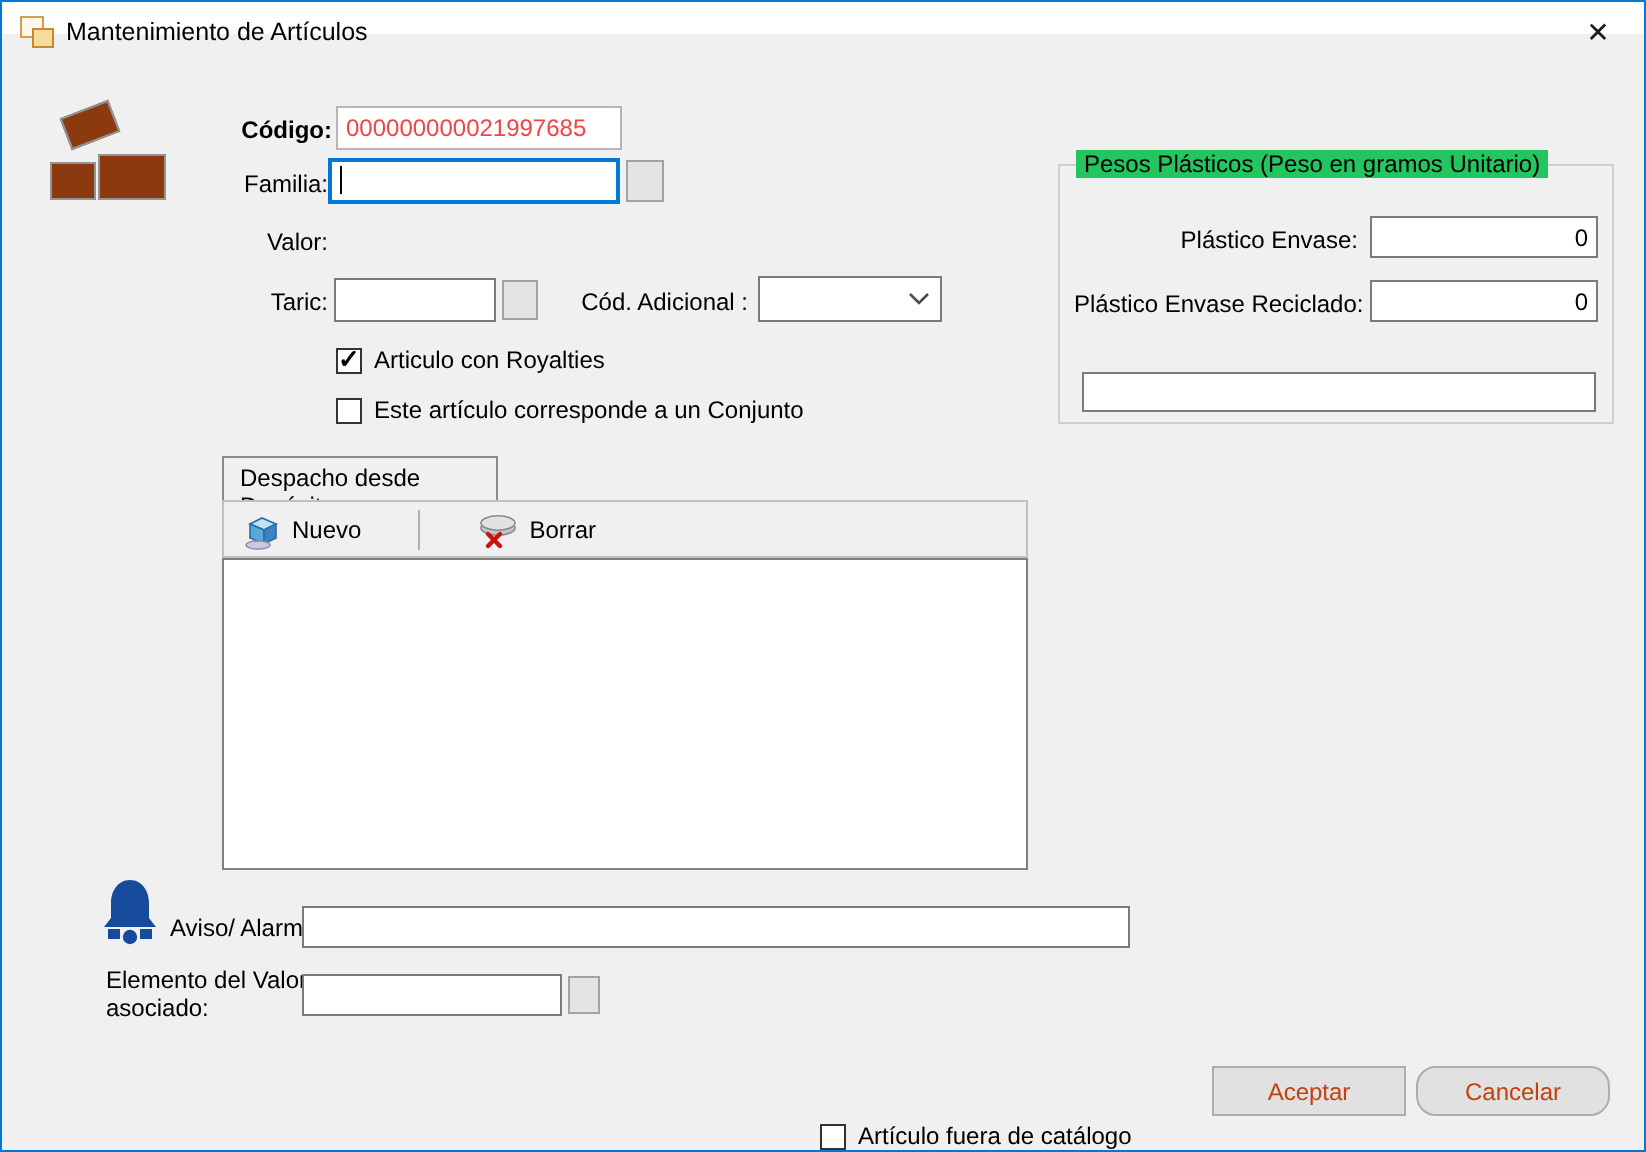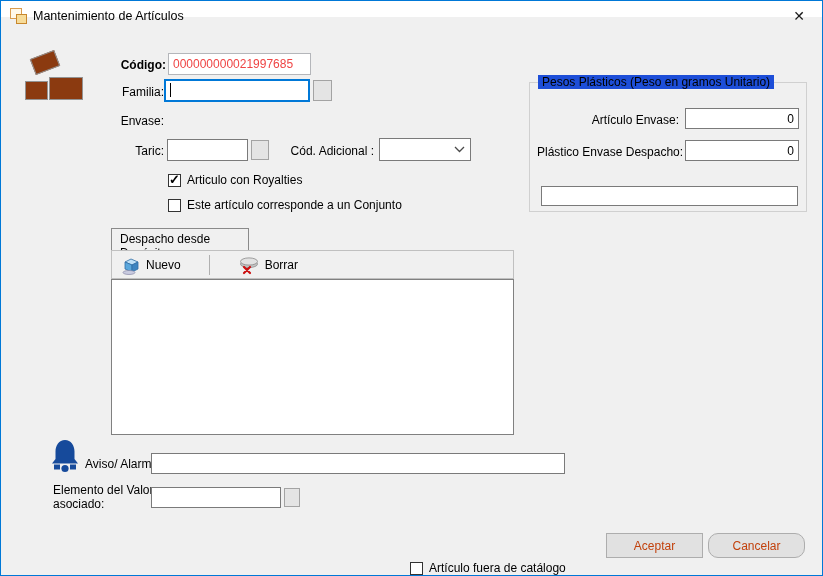--- a/index.html
+++ b/index.html
@@ -46,7 +46,7 @@
   .listbox { position:absolute; left:110px; top:278px; width:403px; height:156px; background:#fff; border:1px solid #808080; }
   
   .groupbox { position:absolute; left:528px; top:81px; width:278px; height:130px; border:1px solid #d0d0d0; }
-  .group-legend { position:absolute; left:8px; top:-8px; background:#1d4ed8; padding:0 4px; white-space:nowrap; }
+  .group-legend { position:absolute; left:8px; top:-8px; background:#22c55e; padding:0 4px; white-space:nowrap; }
   
   .bell { position:absolute; left:49px; top:438px; }
 </style>

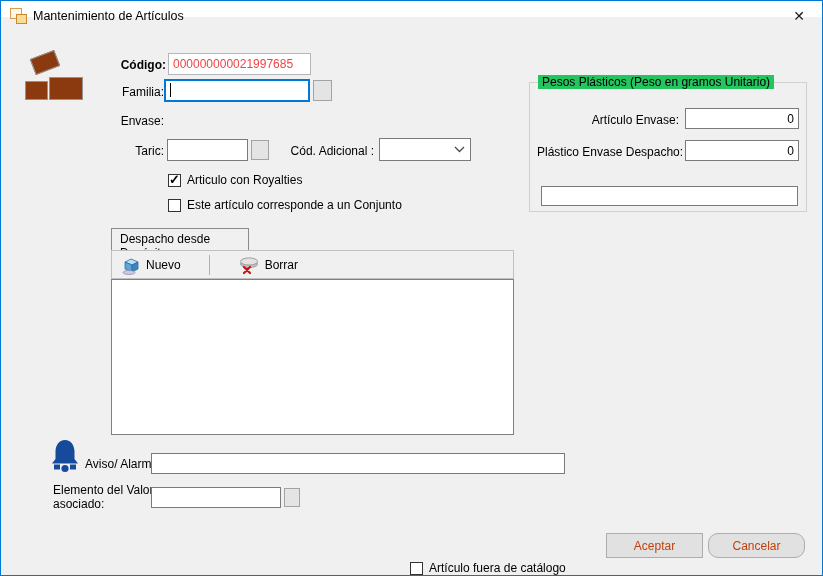--- a/index.html
+++ b/index.html
@@ -81,7 +81,7 @@
   </div>
   <div class="browse-btn" style="left:312px;top:79px;width:19px;height:21px;"></div>
 
-  <label class="lbl r" style="left:95px;top:113px;width:68px;">Envase:</label>
+  <label class="lbl r" style="left:95px;top:113px;width:68px;">Valor:</label>
 
   <label class="lbl r" style="left:95px;top:143px;width:68px;">Taric:</label>
   <input class="txt" style="left: 166px; top: 138px; width: 81px; height: 22px;" value="">

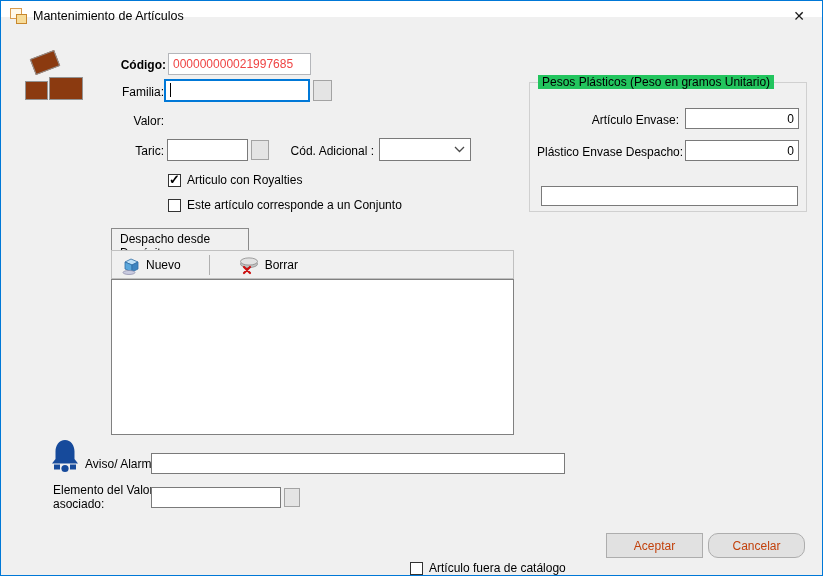--- a/index.html
+++ b/index.html
@@ -132,7 +132,7 @@
   <div class="groupbox">
     <span class="group-legend">Pesos Plásticos (Peso en gramos Unitario)</span>
   </div>
-  <label class="lbl r" style="left:540px;top:112px;width:138px;">Artículo Envase:</label>
+  <label class="lbl r" style="left:540px;top:112px;width:138px;">Plástico Envase:</label>
   <input class="txt num" style="left: 684px; top: 107px; width: 114px; height: 21px;" value="0">
   <label class="lbl r" style="left:536px;top:144px;width:142px;">Plástico Envase Despacho:</label>
   <input class="txt num" style="left: 684px; top: 139px; width: 114px; height: 21px;" value="0">

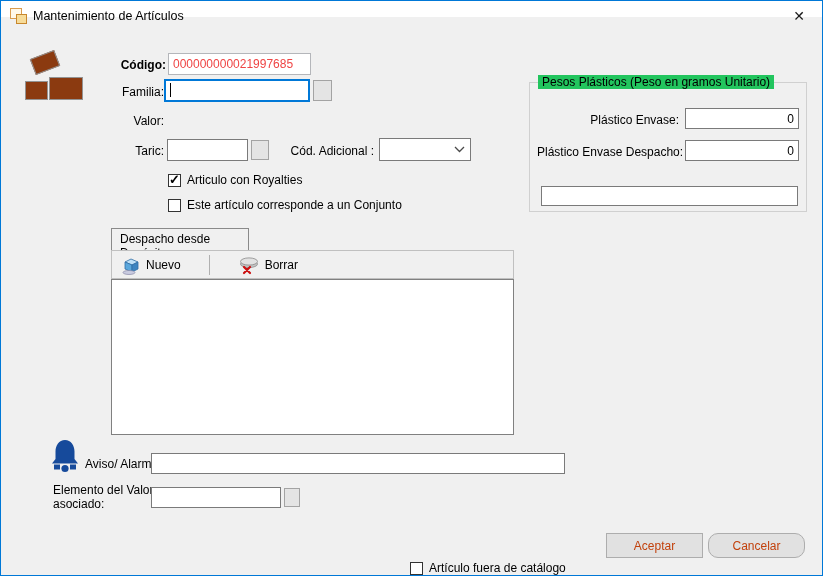--- a/index.html
+++ b/index.html
@@ -134,7 +134,7 @@
   </div>
   <label class="lbl r" style="left:540px;top:112px;width:138px;">Plástico Envase:</label>
   <input class="txt num" style="left: 684px; top: 107px; width: 114px; height: 21px;" value="0">
-  <label class="lbl r" style="left:536px;top:144px;width:142px;">Plástico Envase Despacho:</label>
+  <label class="lbl r" style="left:536px;top:144px;width:142px;">Plástico Envase Reciclado:</label>
   <input class="txt num" style="left: 684px; top: 139px; width: 114px; height: 21px;" value="0">
   <input class="txt" style="left: 540px; top: 185px; width: 257px; height: 20px;" value="">
 

